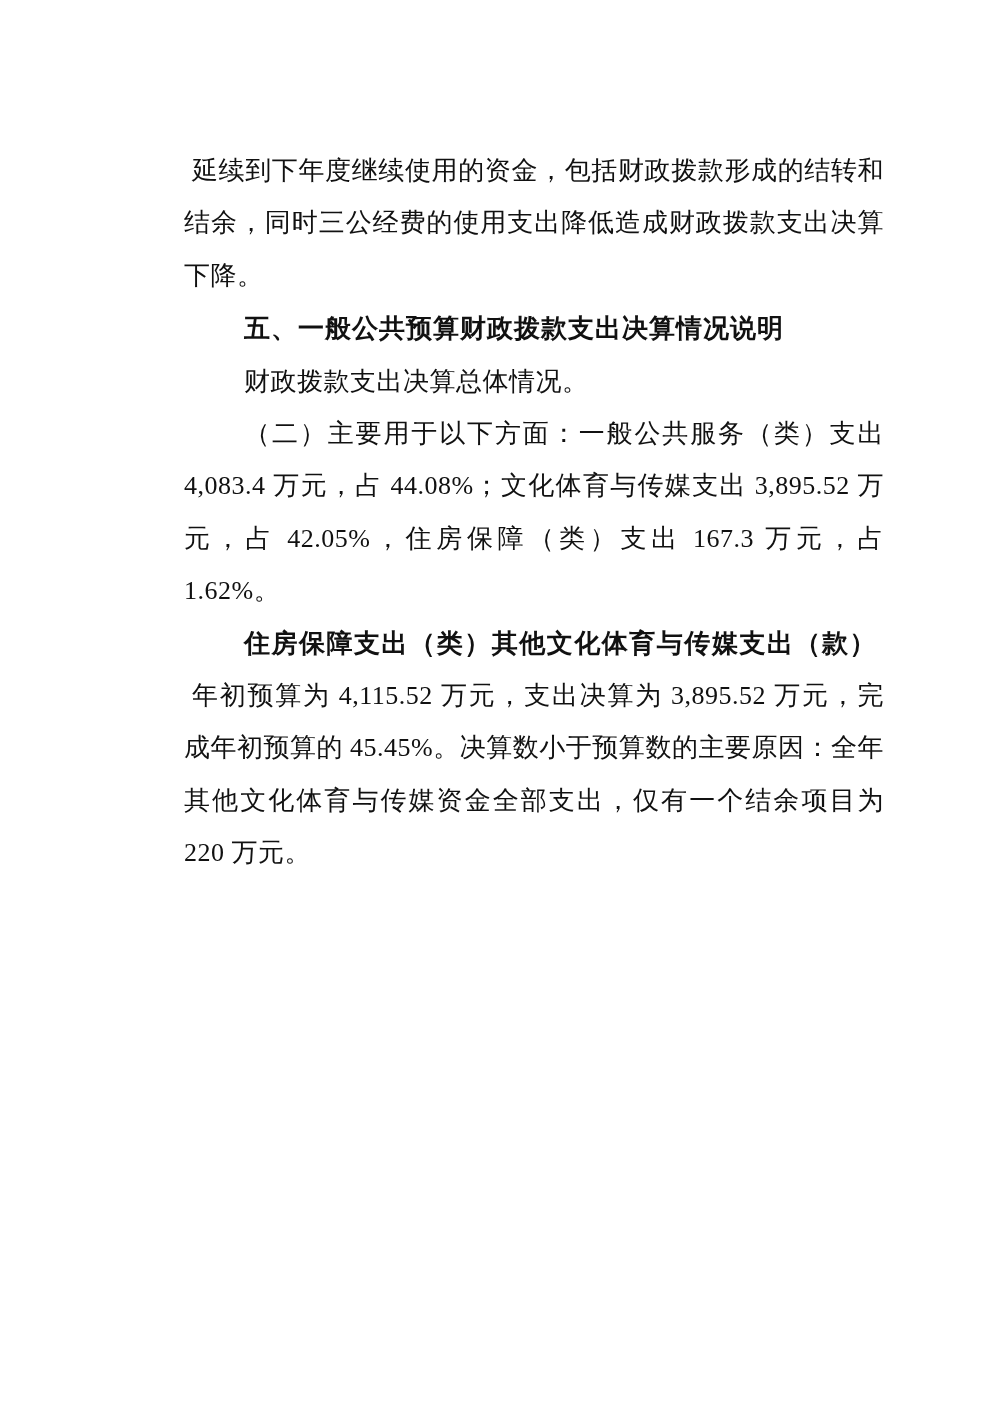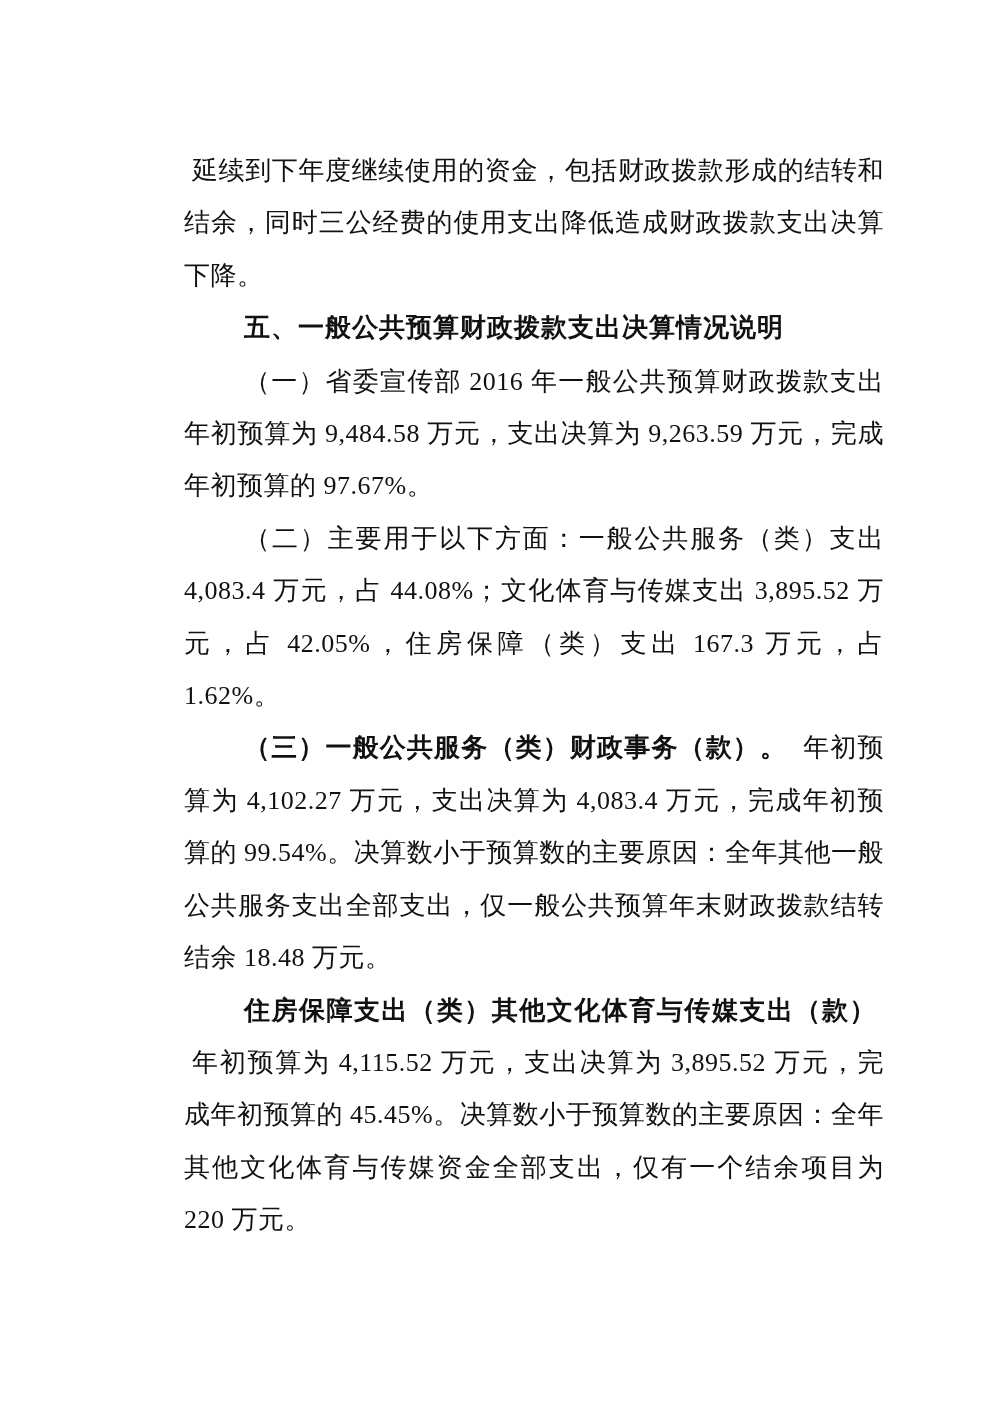--- a/index.html
+++ b/index.html
@@ -29,7 +29,7 @@
   .para.no-indent { text-indent: 0; }
   .run-bold { font-weight: bold; }
   .section-heading .run-bold {
-    font-family: Liberation Mono, monospace;
+    font-family: Liberation Sans, sans-serif;
     letter-spacing: 1px;
   }
 </style>

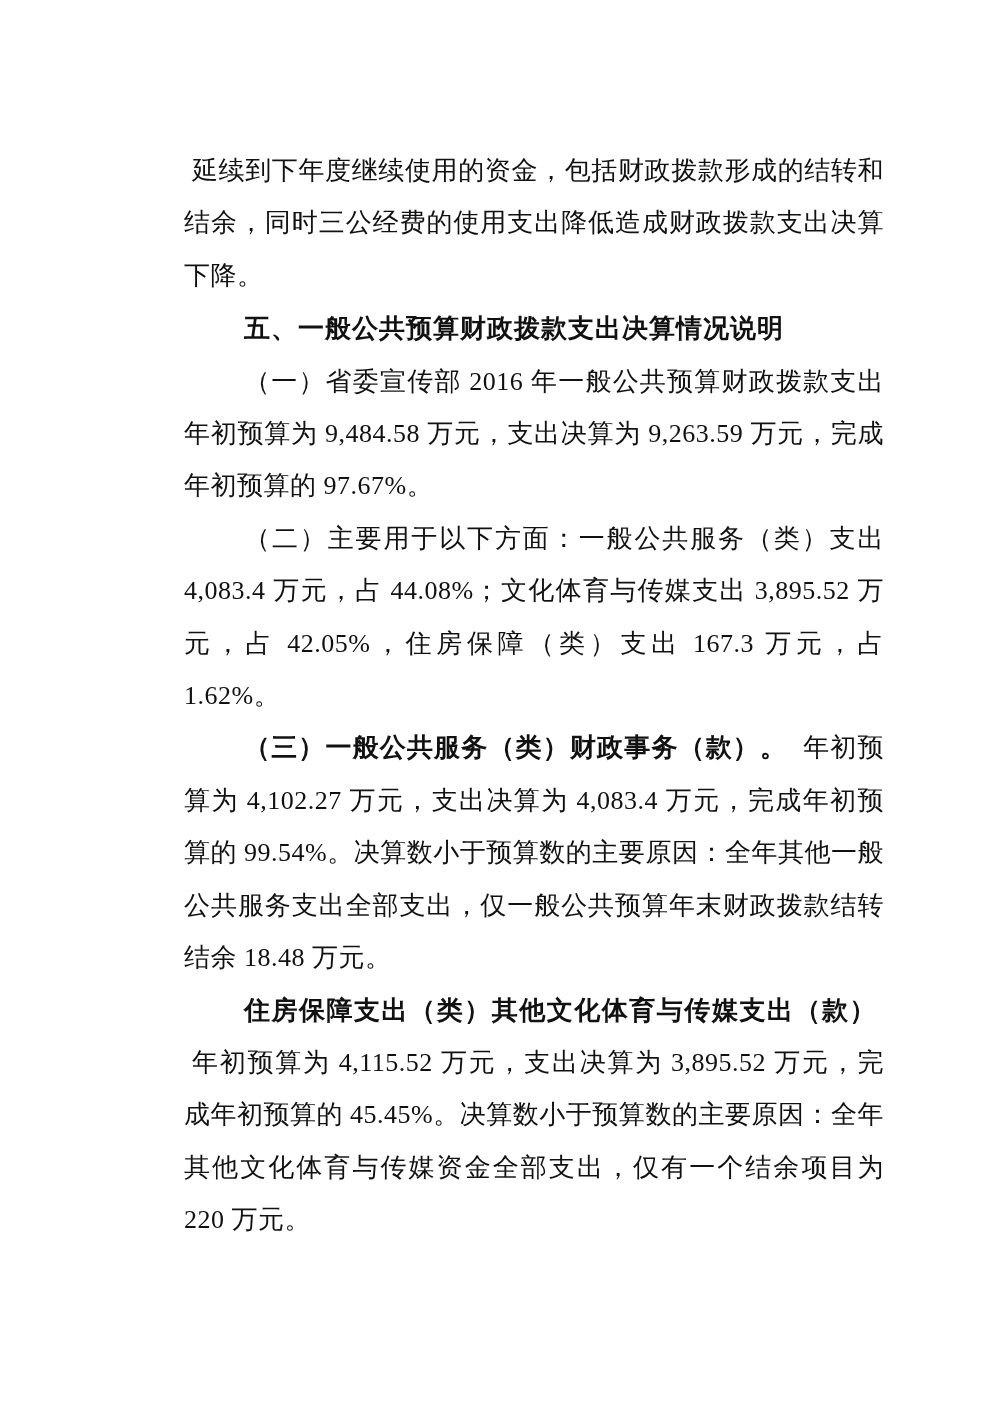--- a/index.html
+++ b/index.html
@@ -43,6 +43,7 @@
 
     <p class="para section-heading"><span class="run run-bold">五、一般公共预算财政拨款支出决算情况说明</span></p>
 
+    <p class="para"><span class="run">财政拨款支出决算总体情况。</span></p>
 
     <p class="para"><span class="run">（一）省委宣传部 2016 年一般公共预算财政拨款支出年初预算为 9,484.58 万元，支出决算为 9,263.59 万元，完成年初预算的 97.67%。</span></p>
 

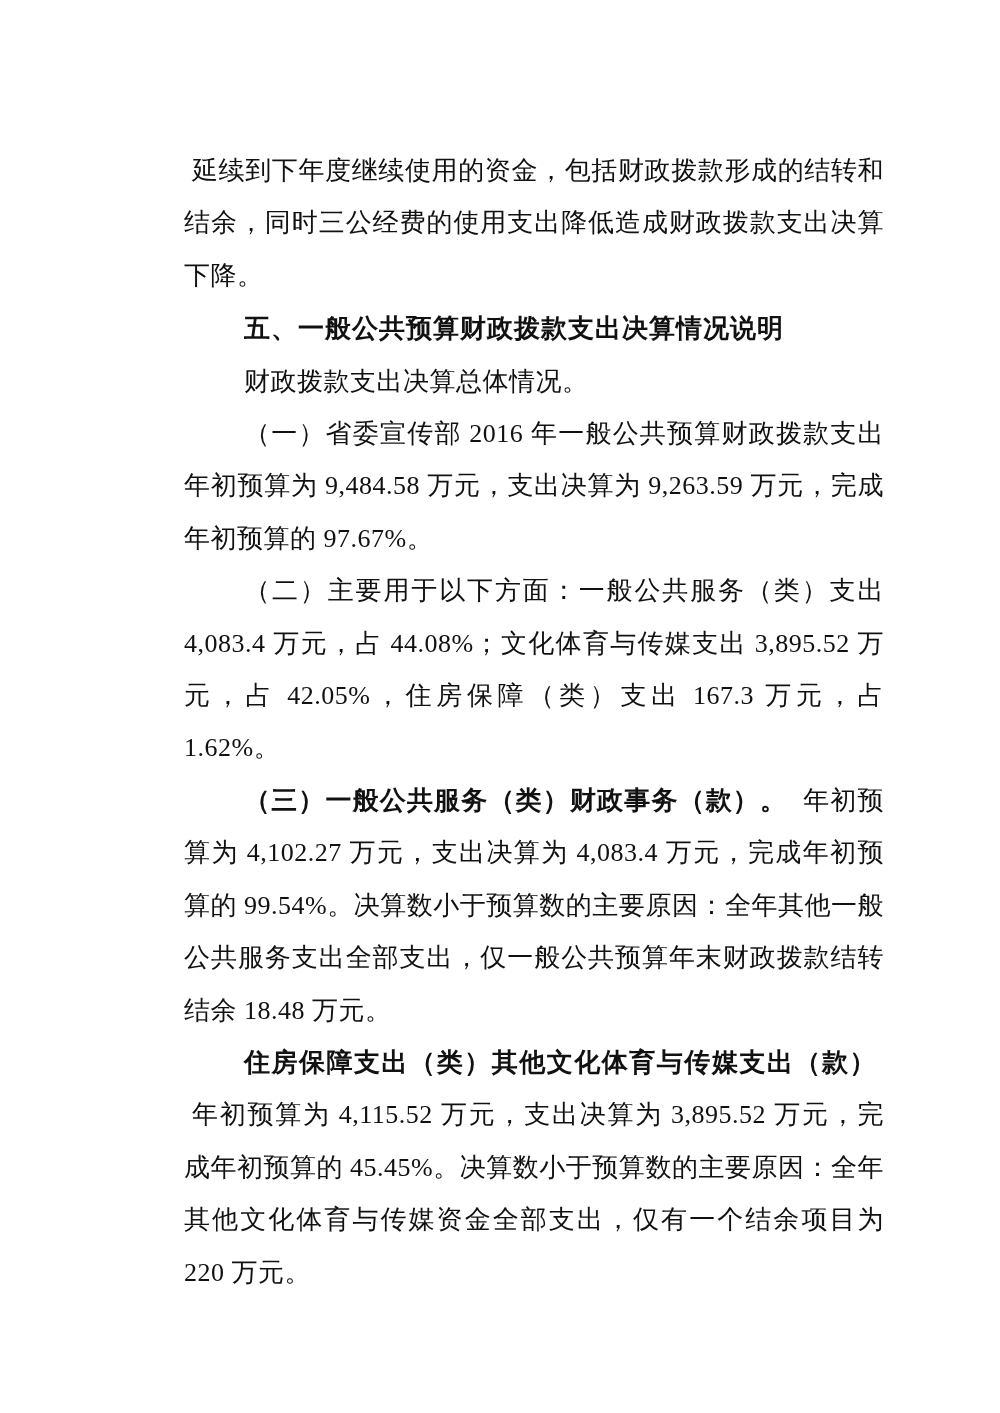--- a/index.html
+++ b/index.html
@@ -45,7 +45,6 @@
 
     <p class="para"><span class="run">财政拨款支出决算总体情况。</span></p>
 
-    <p class="para"><span class="run">（一）省委宣传部 2016 年一般公共预算财政拨款支出年初预算为 9,484.58 万元，支出决算为 9,263.59 万元，完成年初预算的 97.67%。</span></p>
 
     <p class="para"><span class="run">（二）主要用于以下方面：一般公共服务（类）支出 4,083.4 万元，占 44.08%；文化体育与传媒支出 3,895.52 万元，占 42.05%，住房保障（类）支出 167.3 万元，占 1.62%。</span></p>
 

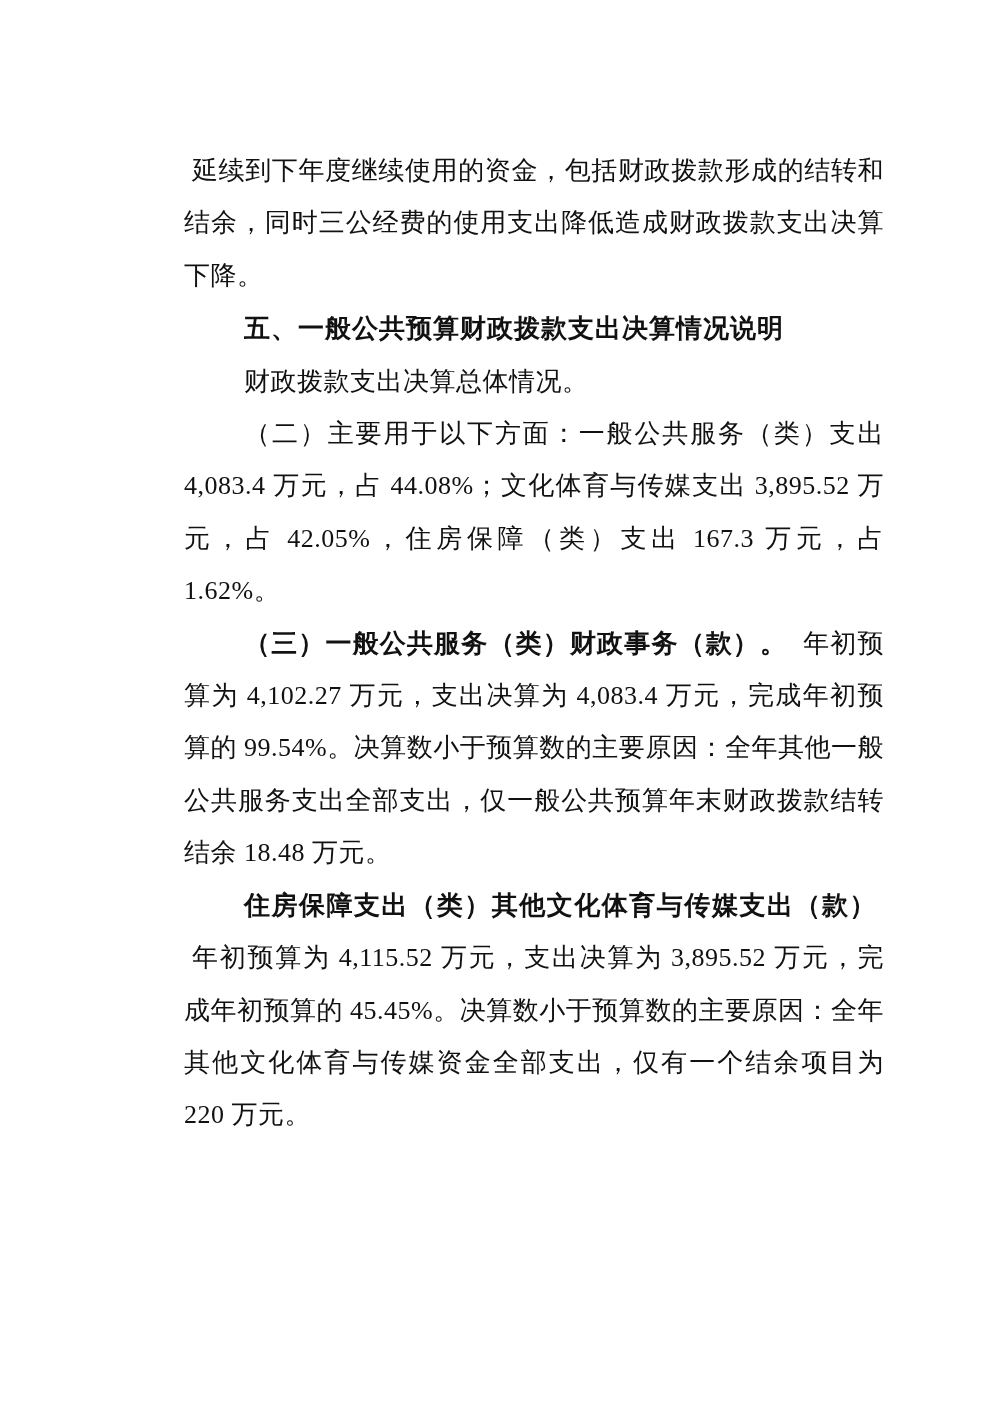--- a/index.html
+++ b/index.html
@@ -48,7 +48,6 @@
 
     <p class="para"><span class="run">（二）主要用于以下方面：一般公共服务（类）支出 4,083.4 万元，占 44.08%；文化体育与传媒支出 3,895.52 万元，占 42.05%，住房保障（类）支出 167.3 万元，占 1.62%。</span></p>
 
-    <p class="para"><span class="run run-bold">（三）一般公共服务（类）财政事务（款）。</span><span class="run">年初预算为 4,102.27 万元，支出决算为 4,083.4 万元，完成年初预算的 99.54%。决算数小于预算数的主要原因：全年其他一般公共服务支出全部支出，仅一般公共预算年末财政拨款结转结余 18.48 万元。</span></p>
 
     <p class="para"><span class="run run-bold">住房保障支出（类）其他文化体育与传媒支出（款）</span><span class="run">年初预算为 4,115.52 万元，支出决算为 3,895.52 万元，完成年初预算的 45.45%。决算数小于预算数的主要原因：全年其他文化体育与传媒资金全部支出，仅有一个结余项目为 220 万元。</span></p>
 

